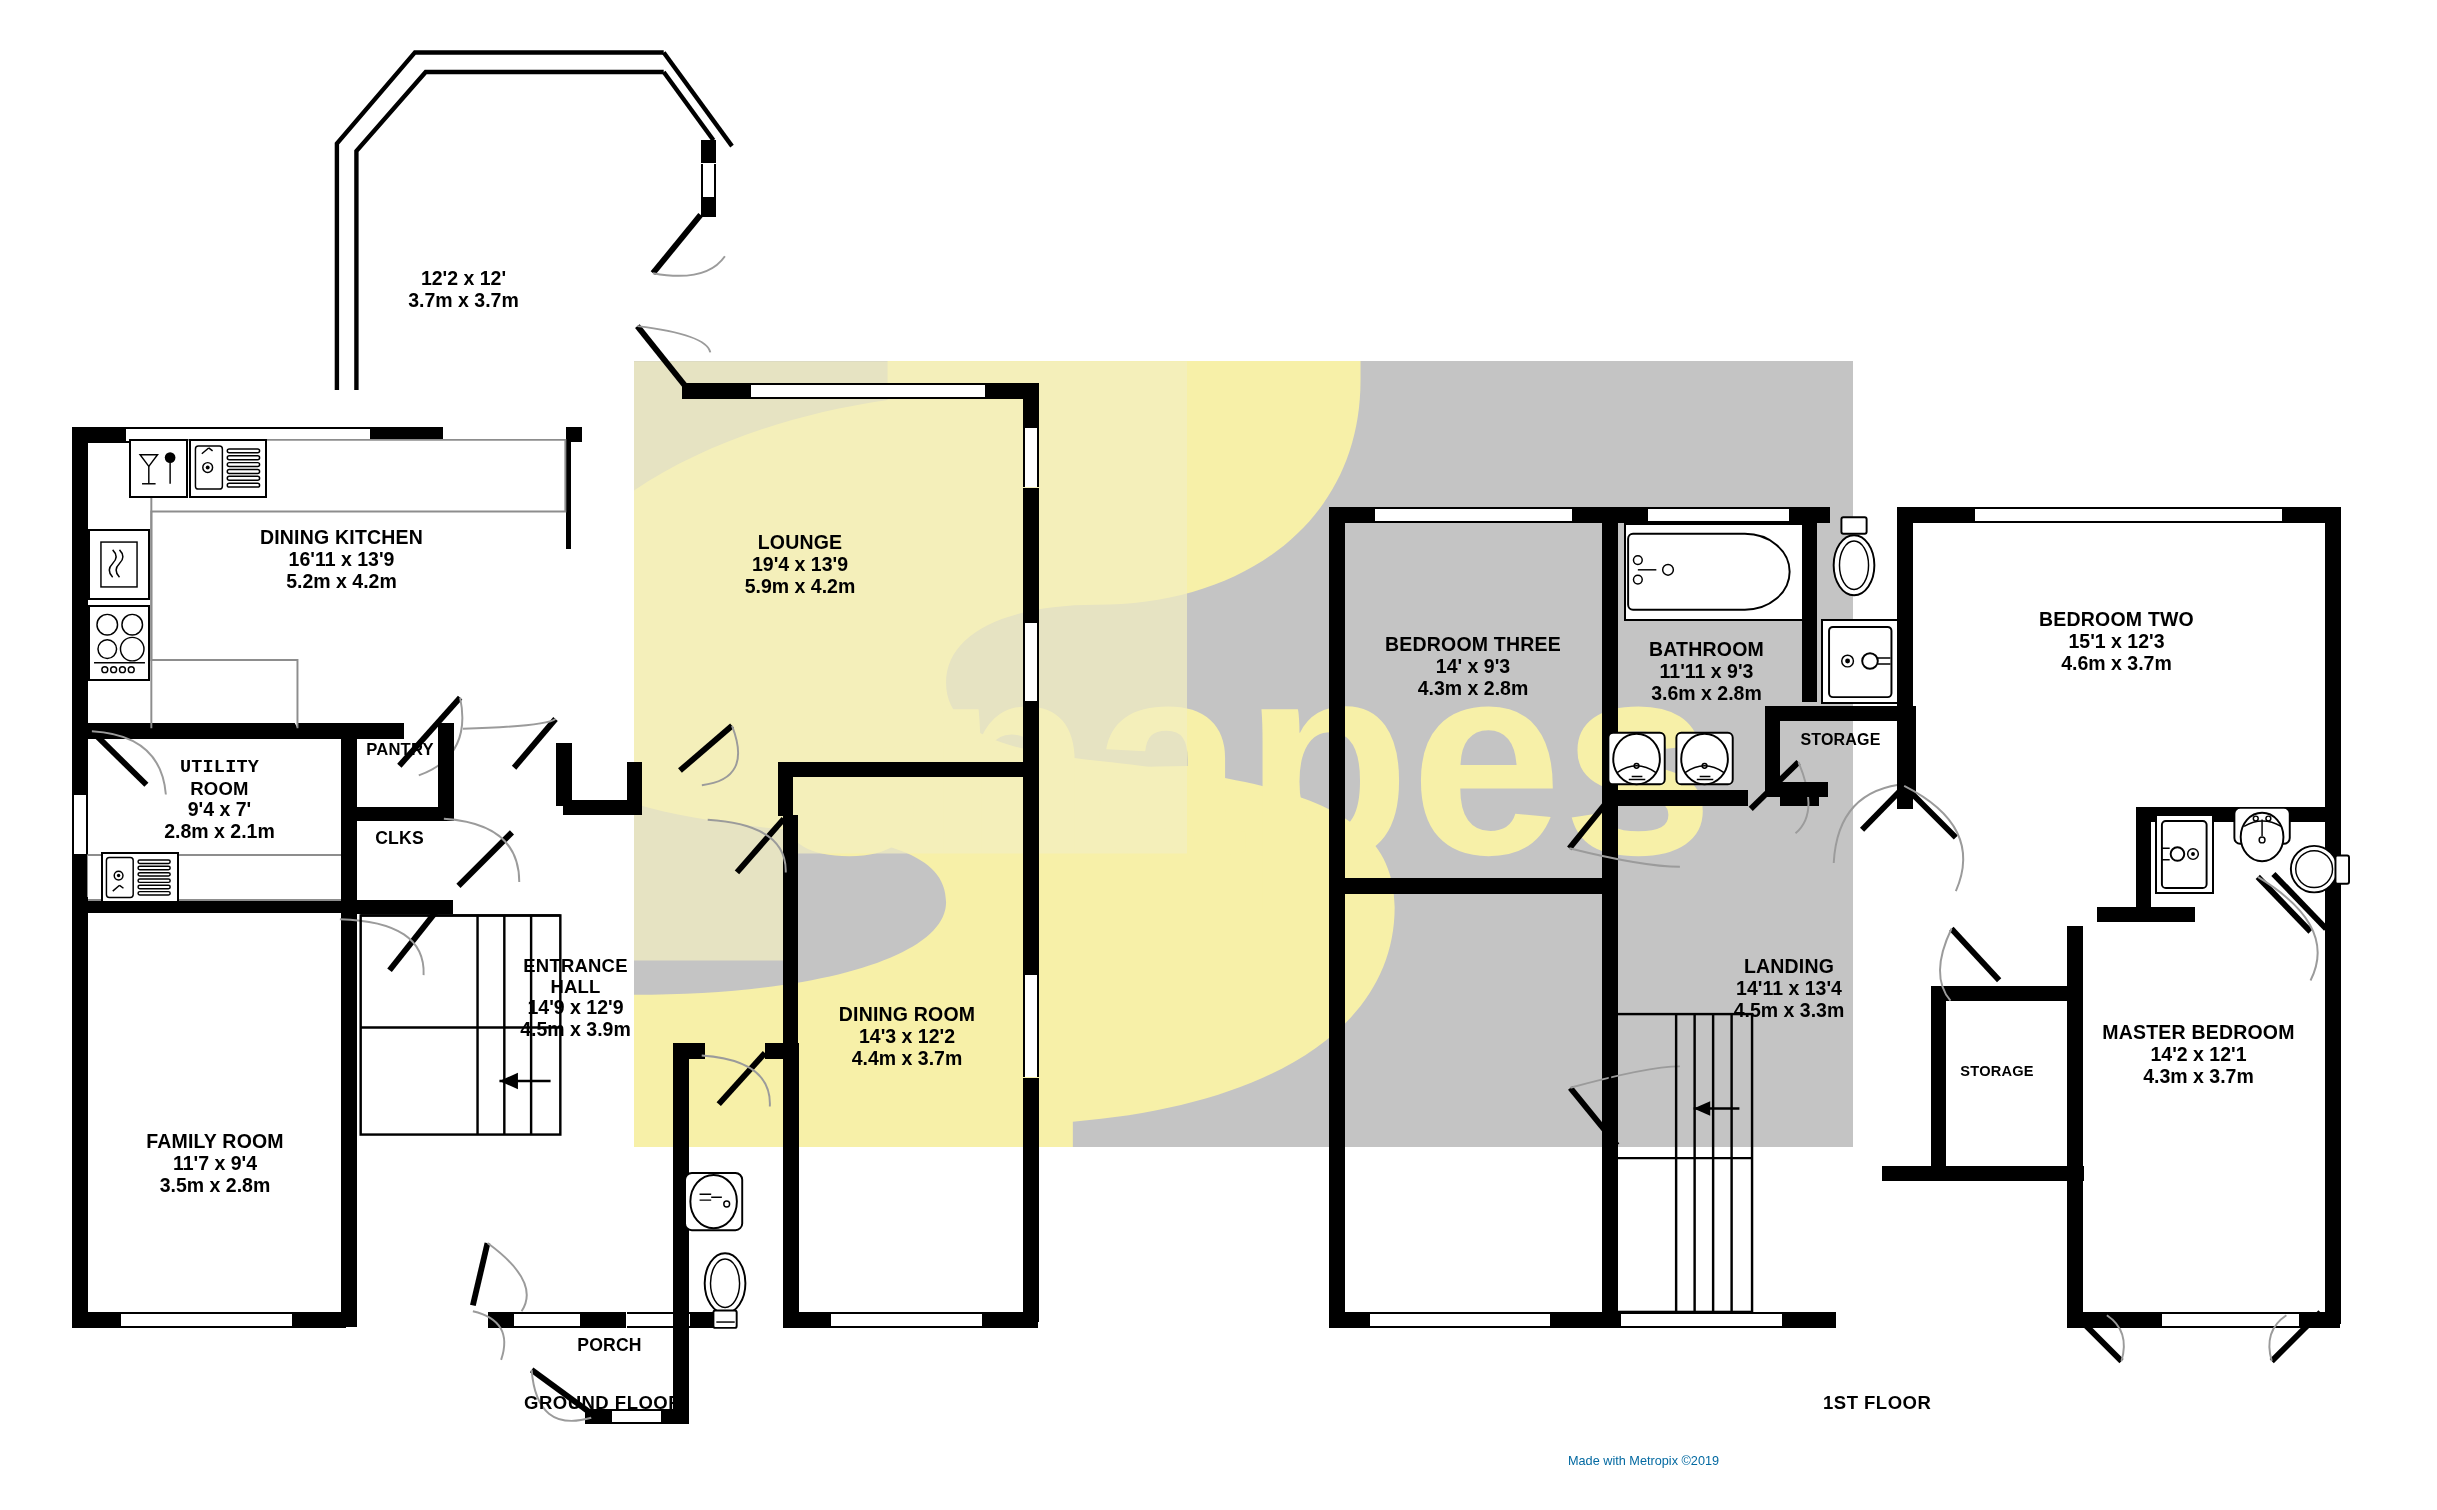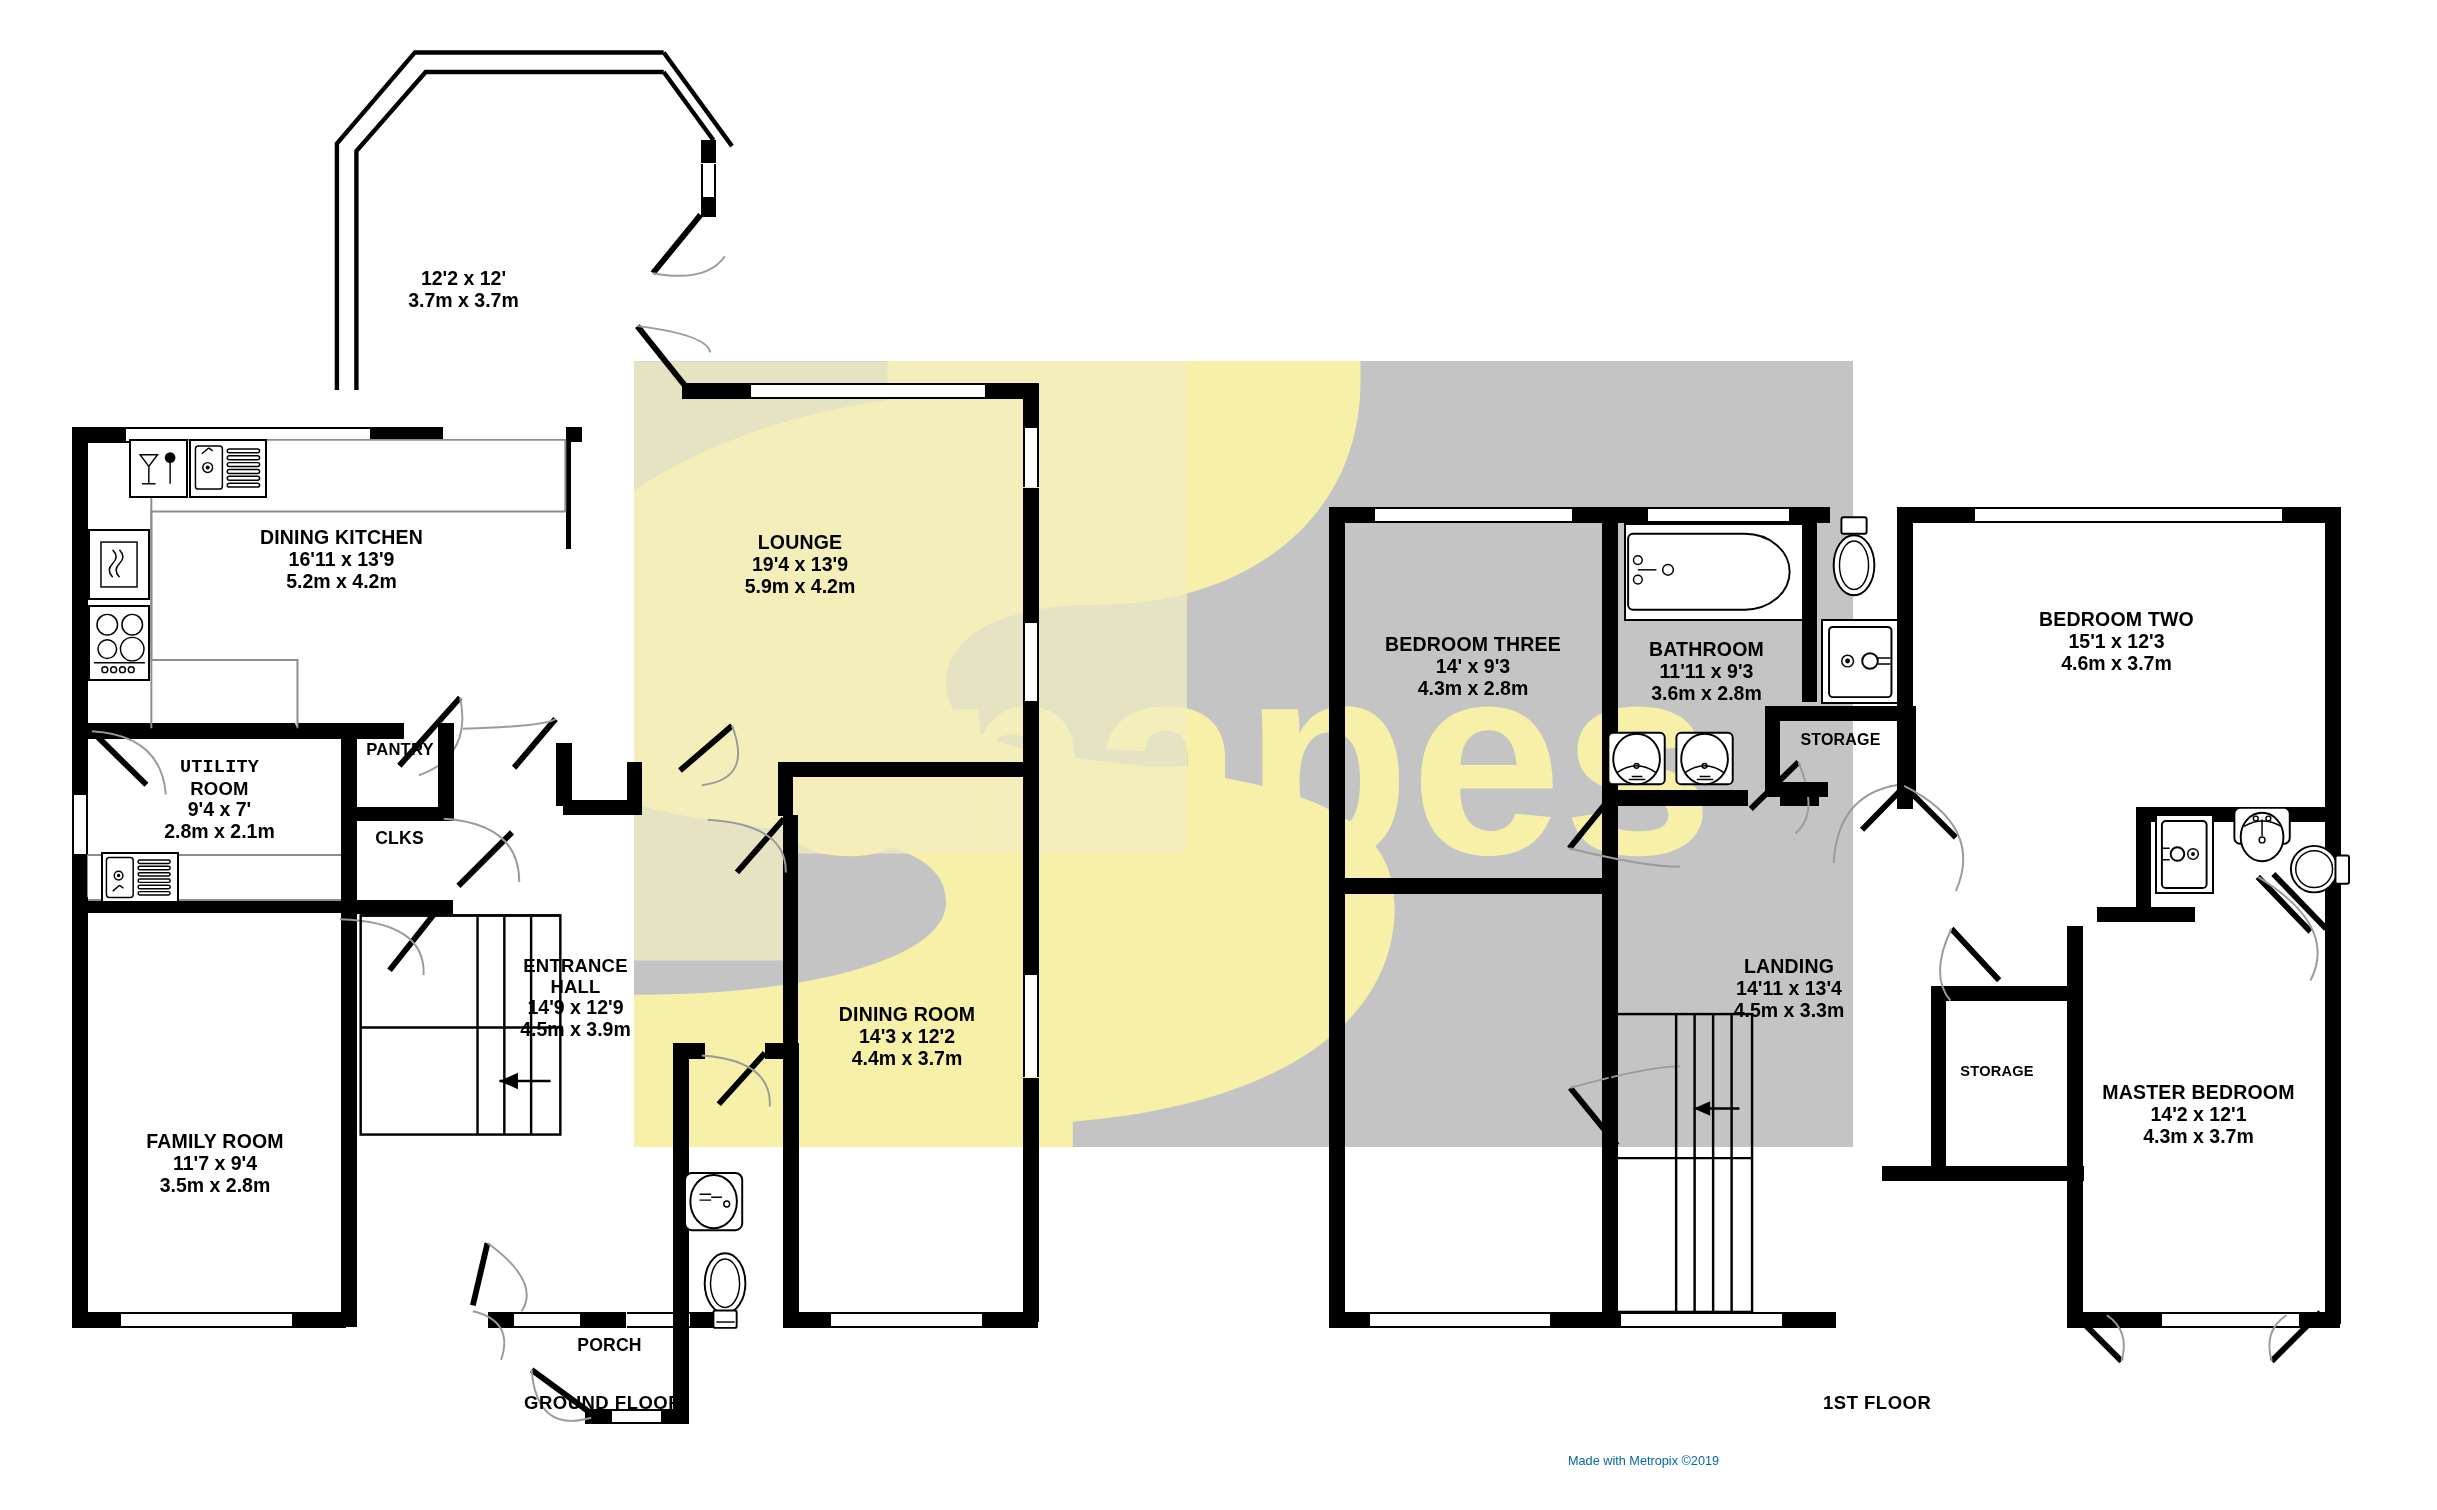--- a/index.html
+++ b/index.html
@@ -481,7 +481,7 @@
   <div class="w" style="left:2067px;top:1312px;width:95px;height:15.6px;"></div>
   <div class="win" style="left:2162px;top:1312px;width:137px;height:15.6px;"></div>
   <div class="w" style="left:2299px;top:1312px;width:41px;height:15.6px;"></div>
-  <div class="lbl" style="left:2062px;top:1082px;width:273px;">
+  <div class="lbl" style="left:2062px;top:1022px;width:273px;">
     <div class="nm">MASTER BEDROOM</div>
     <div class="dim">14'2 x 12'1</div>
     <div class="dim">4.3m x 3.7m</div>

